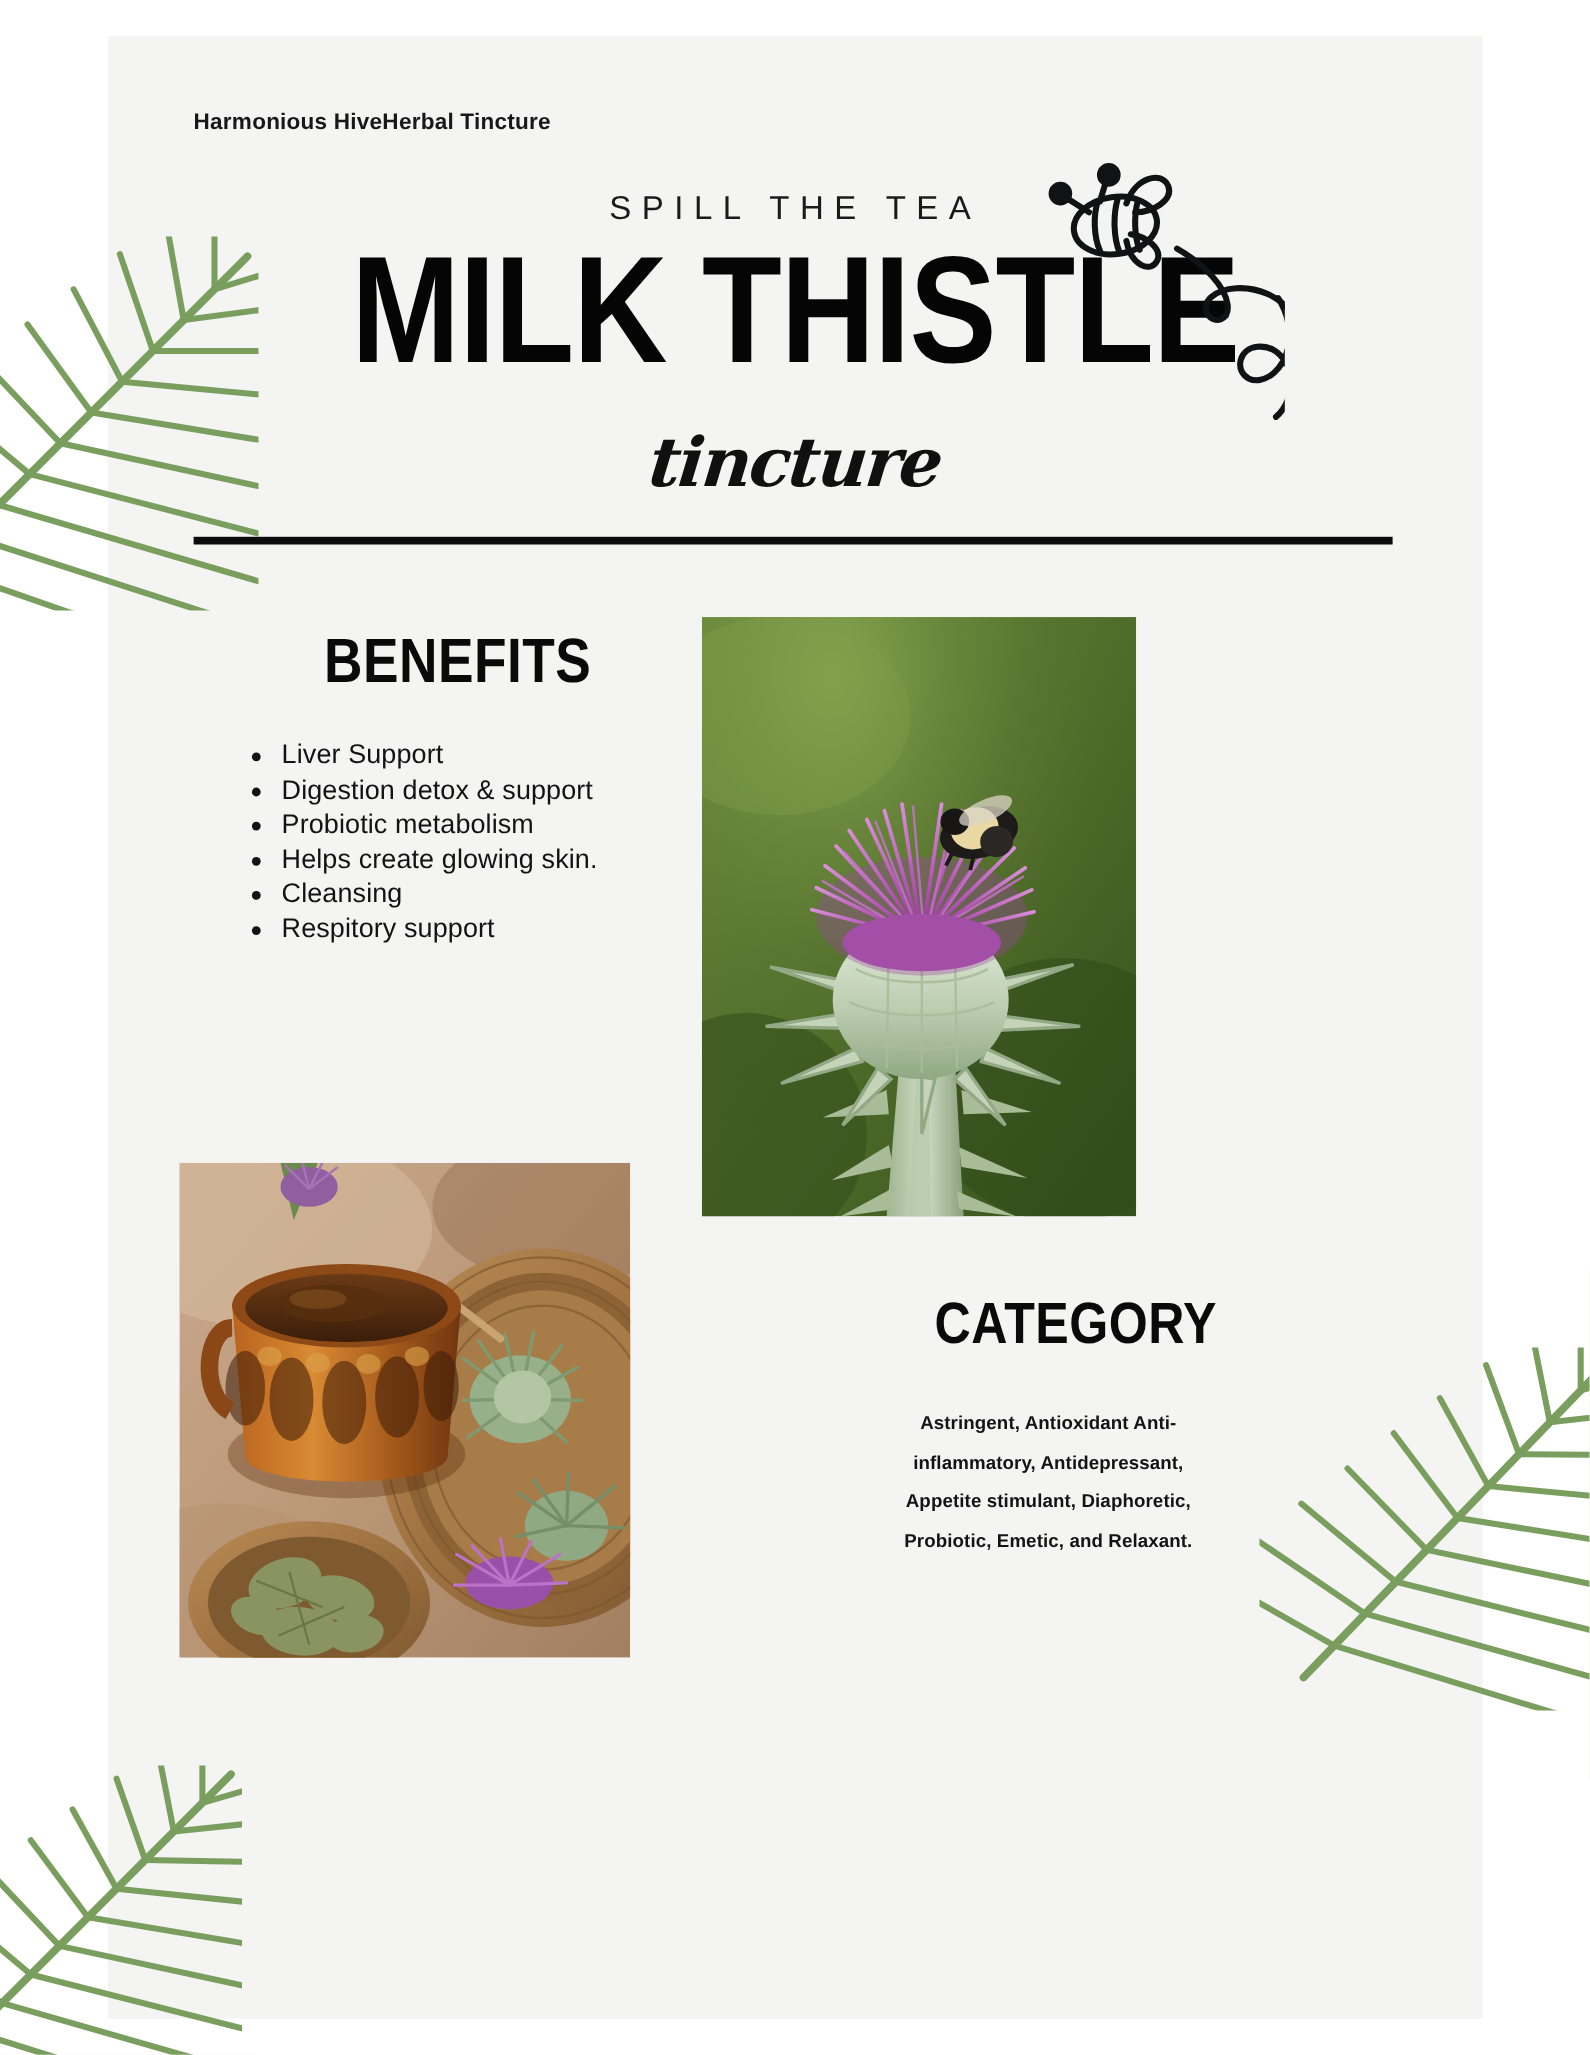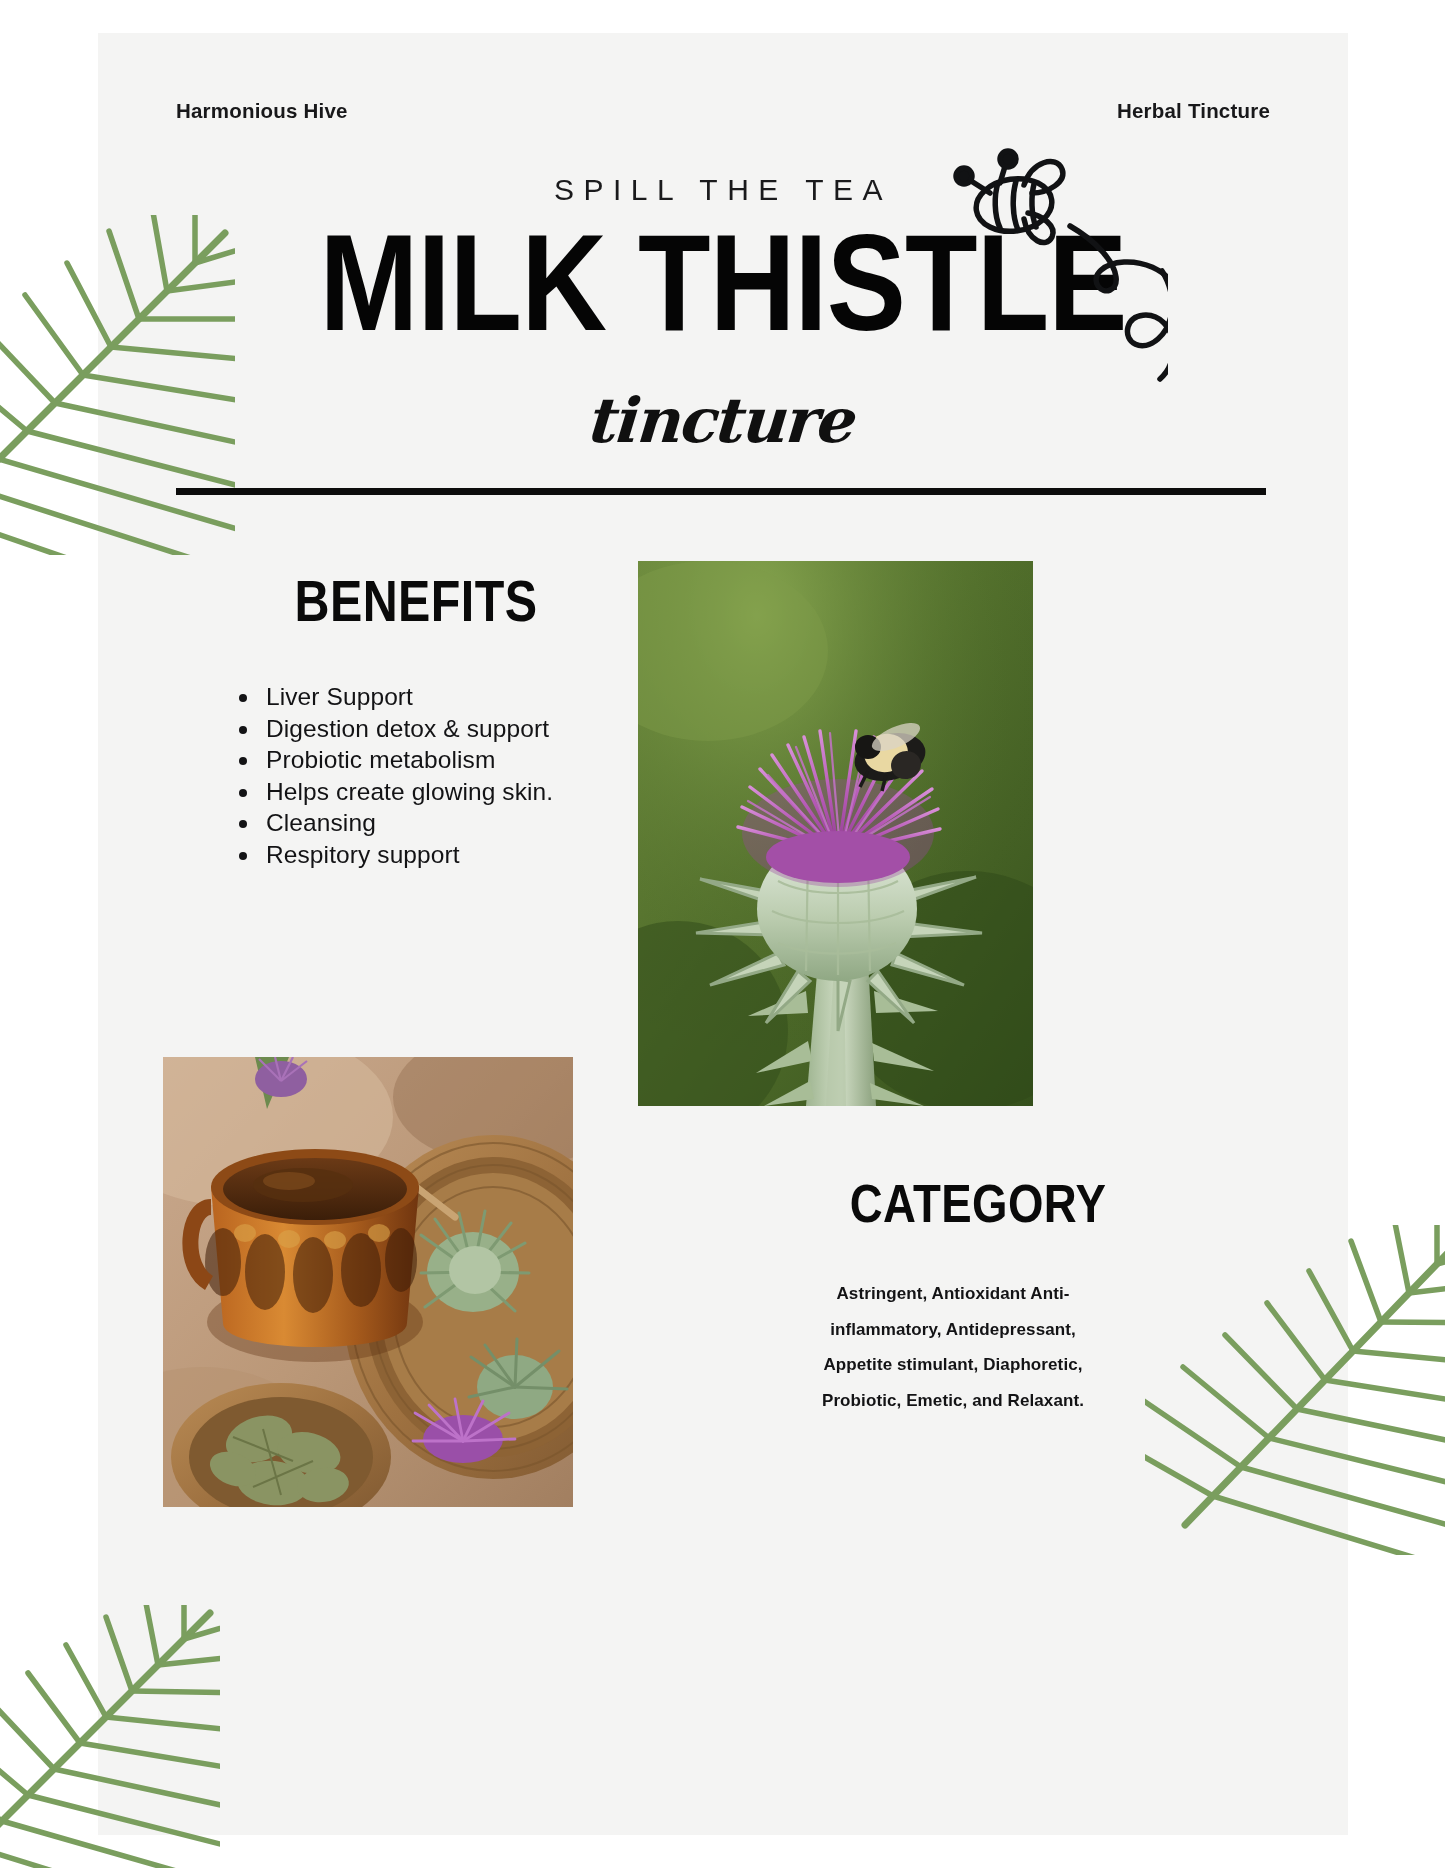--- a/index.html
+++ b/index.html
@@ -29,7 +29,7 @@
   
   .kicker-row{
     position:absolute;left:0;top:66px;width:1250px;
-    display:flex;justify-content:space-between;
+    display:flex;justify-content:flex-start;
     padding:0 78px;box-sizing:border-box;
   }
   .kicker{

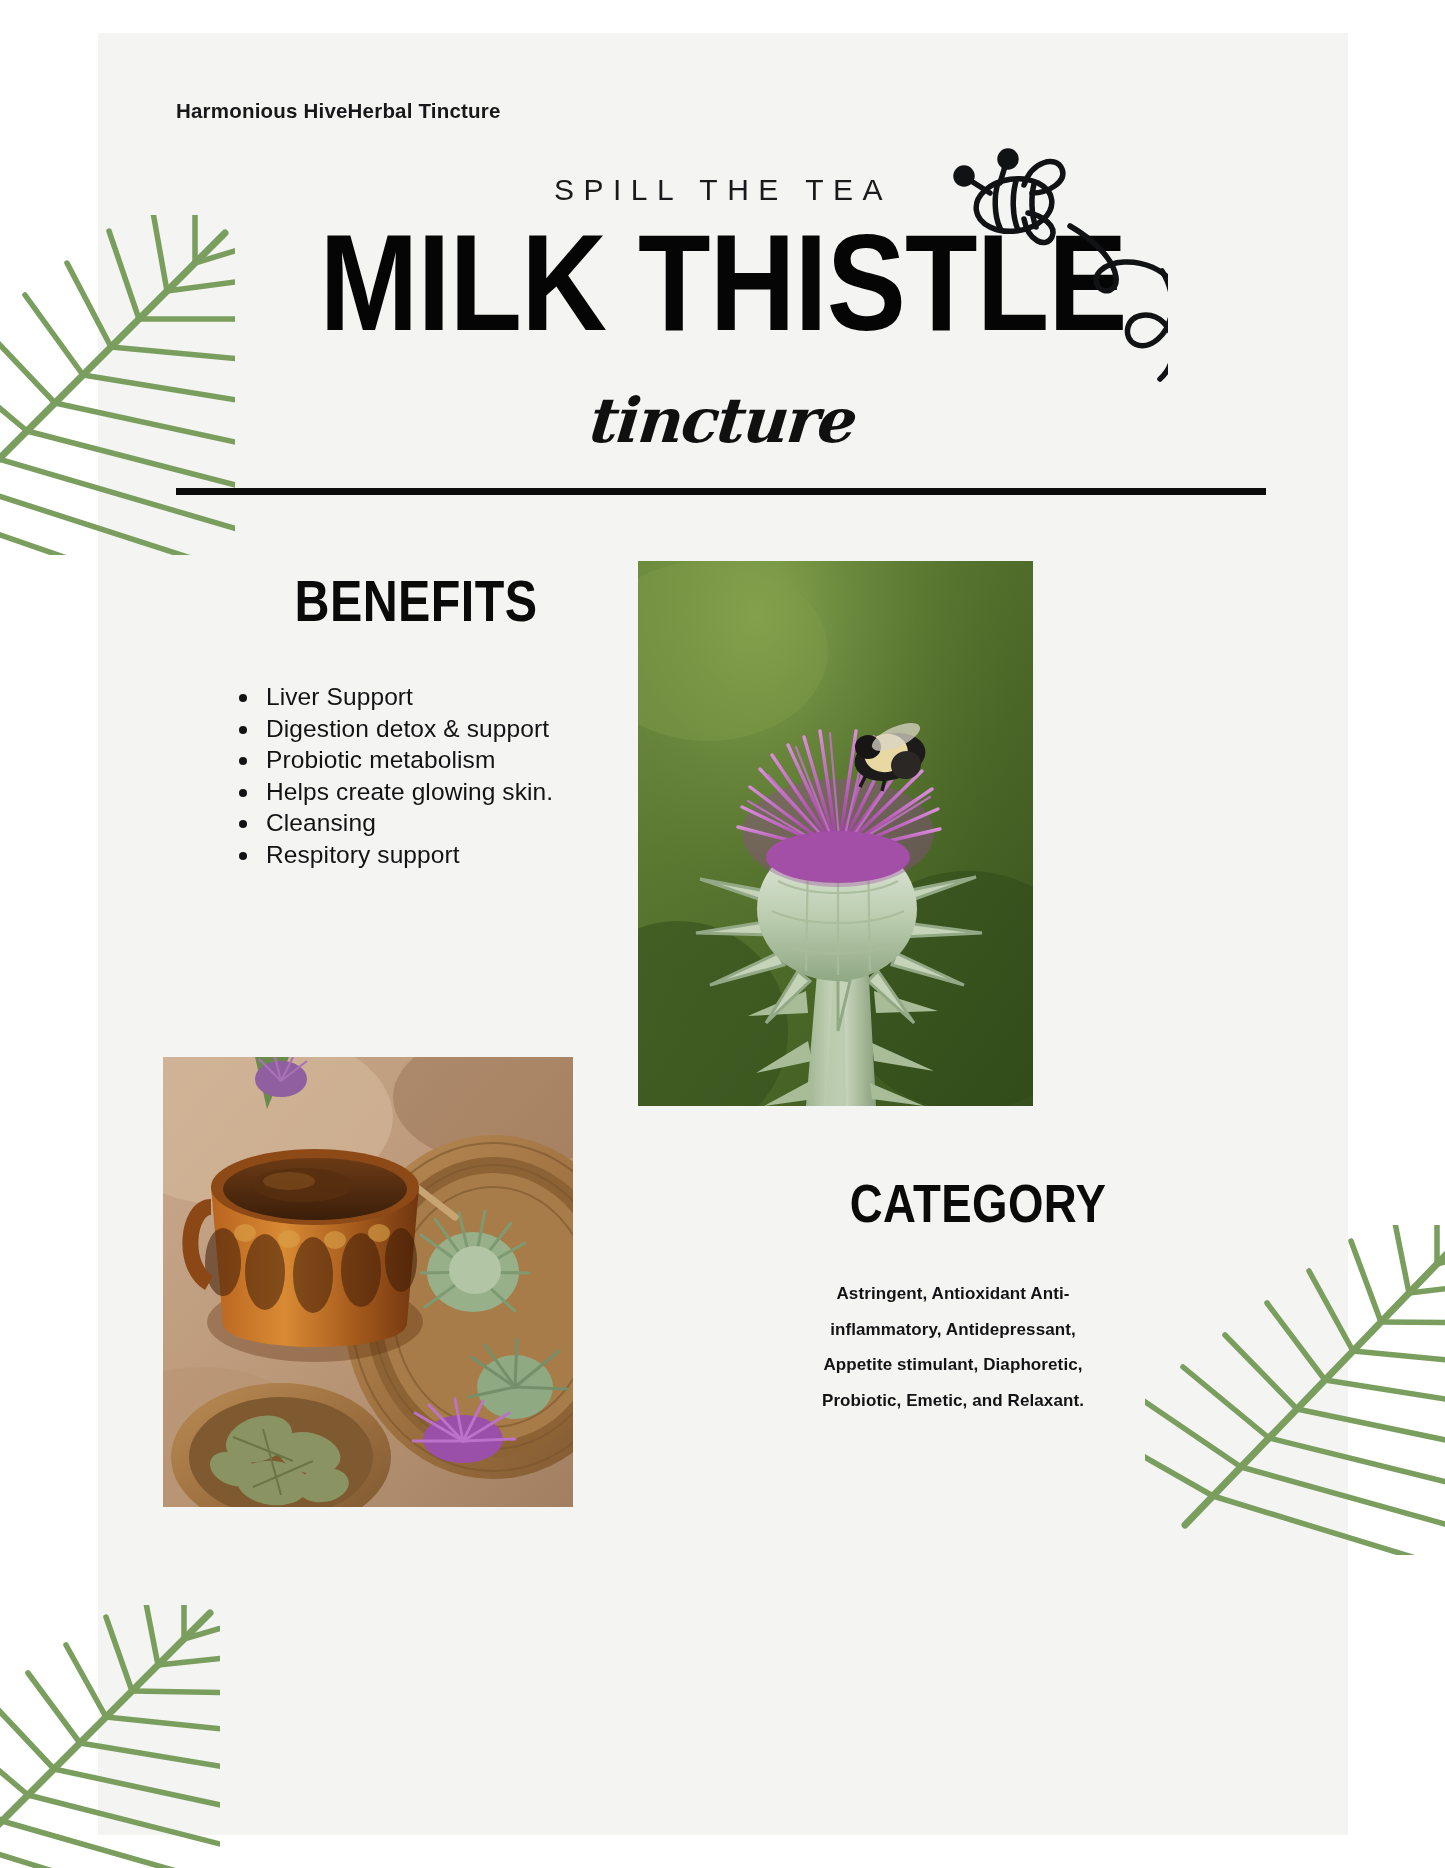--- a/index.html
+++ b/index.html
@@ -76,7 +76,7 @@
   }
   .benefits-list{
     position:absolute;left:118px;top:638px;width:460px;
-    margin:10px;padding:0 0 0 40px;
+    margin:0;padding:0 0 0 40px;
     list-style:none;
   }
   .benefits-list li{

